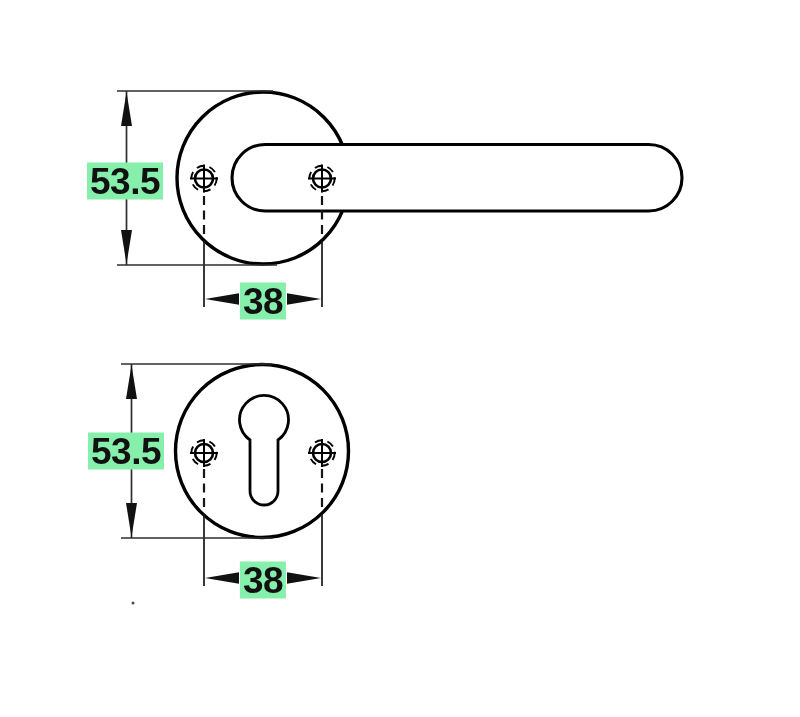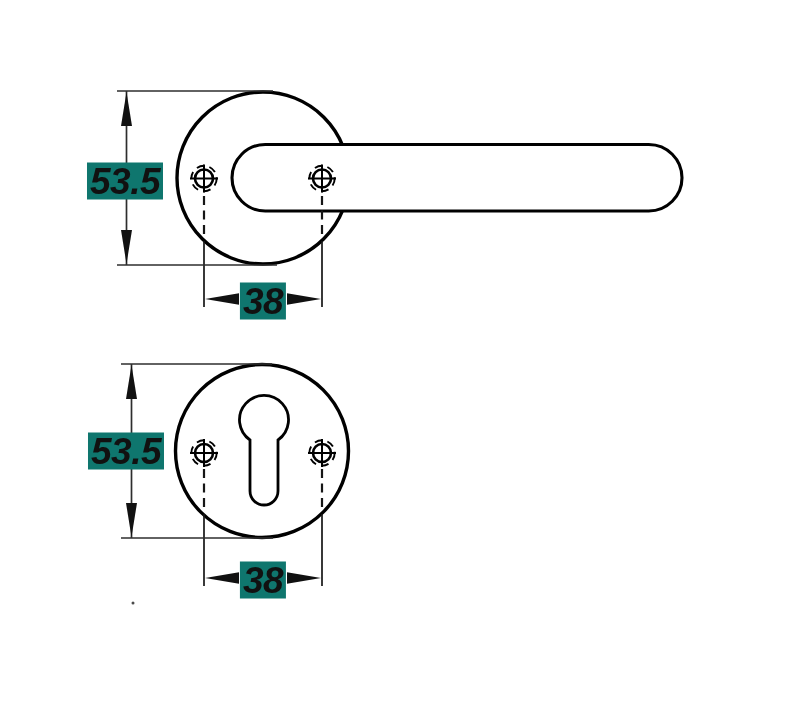--- a/index.html
+++ b/index.html
@@ -27,11 +27,10 @@
     font-size: 37px;
     line-height: 1;
     color: #111111;
-    background: #0f766e;
+    background: #86efac;
     padding: 0 3px;
     white-space: nowrap;
     letter-spacing: -0.5px;
-    font-style: italic;
   }
 </style>
 </head>

